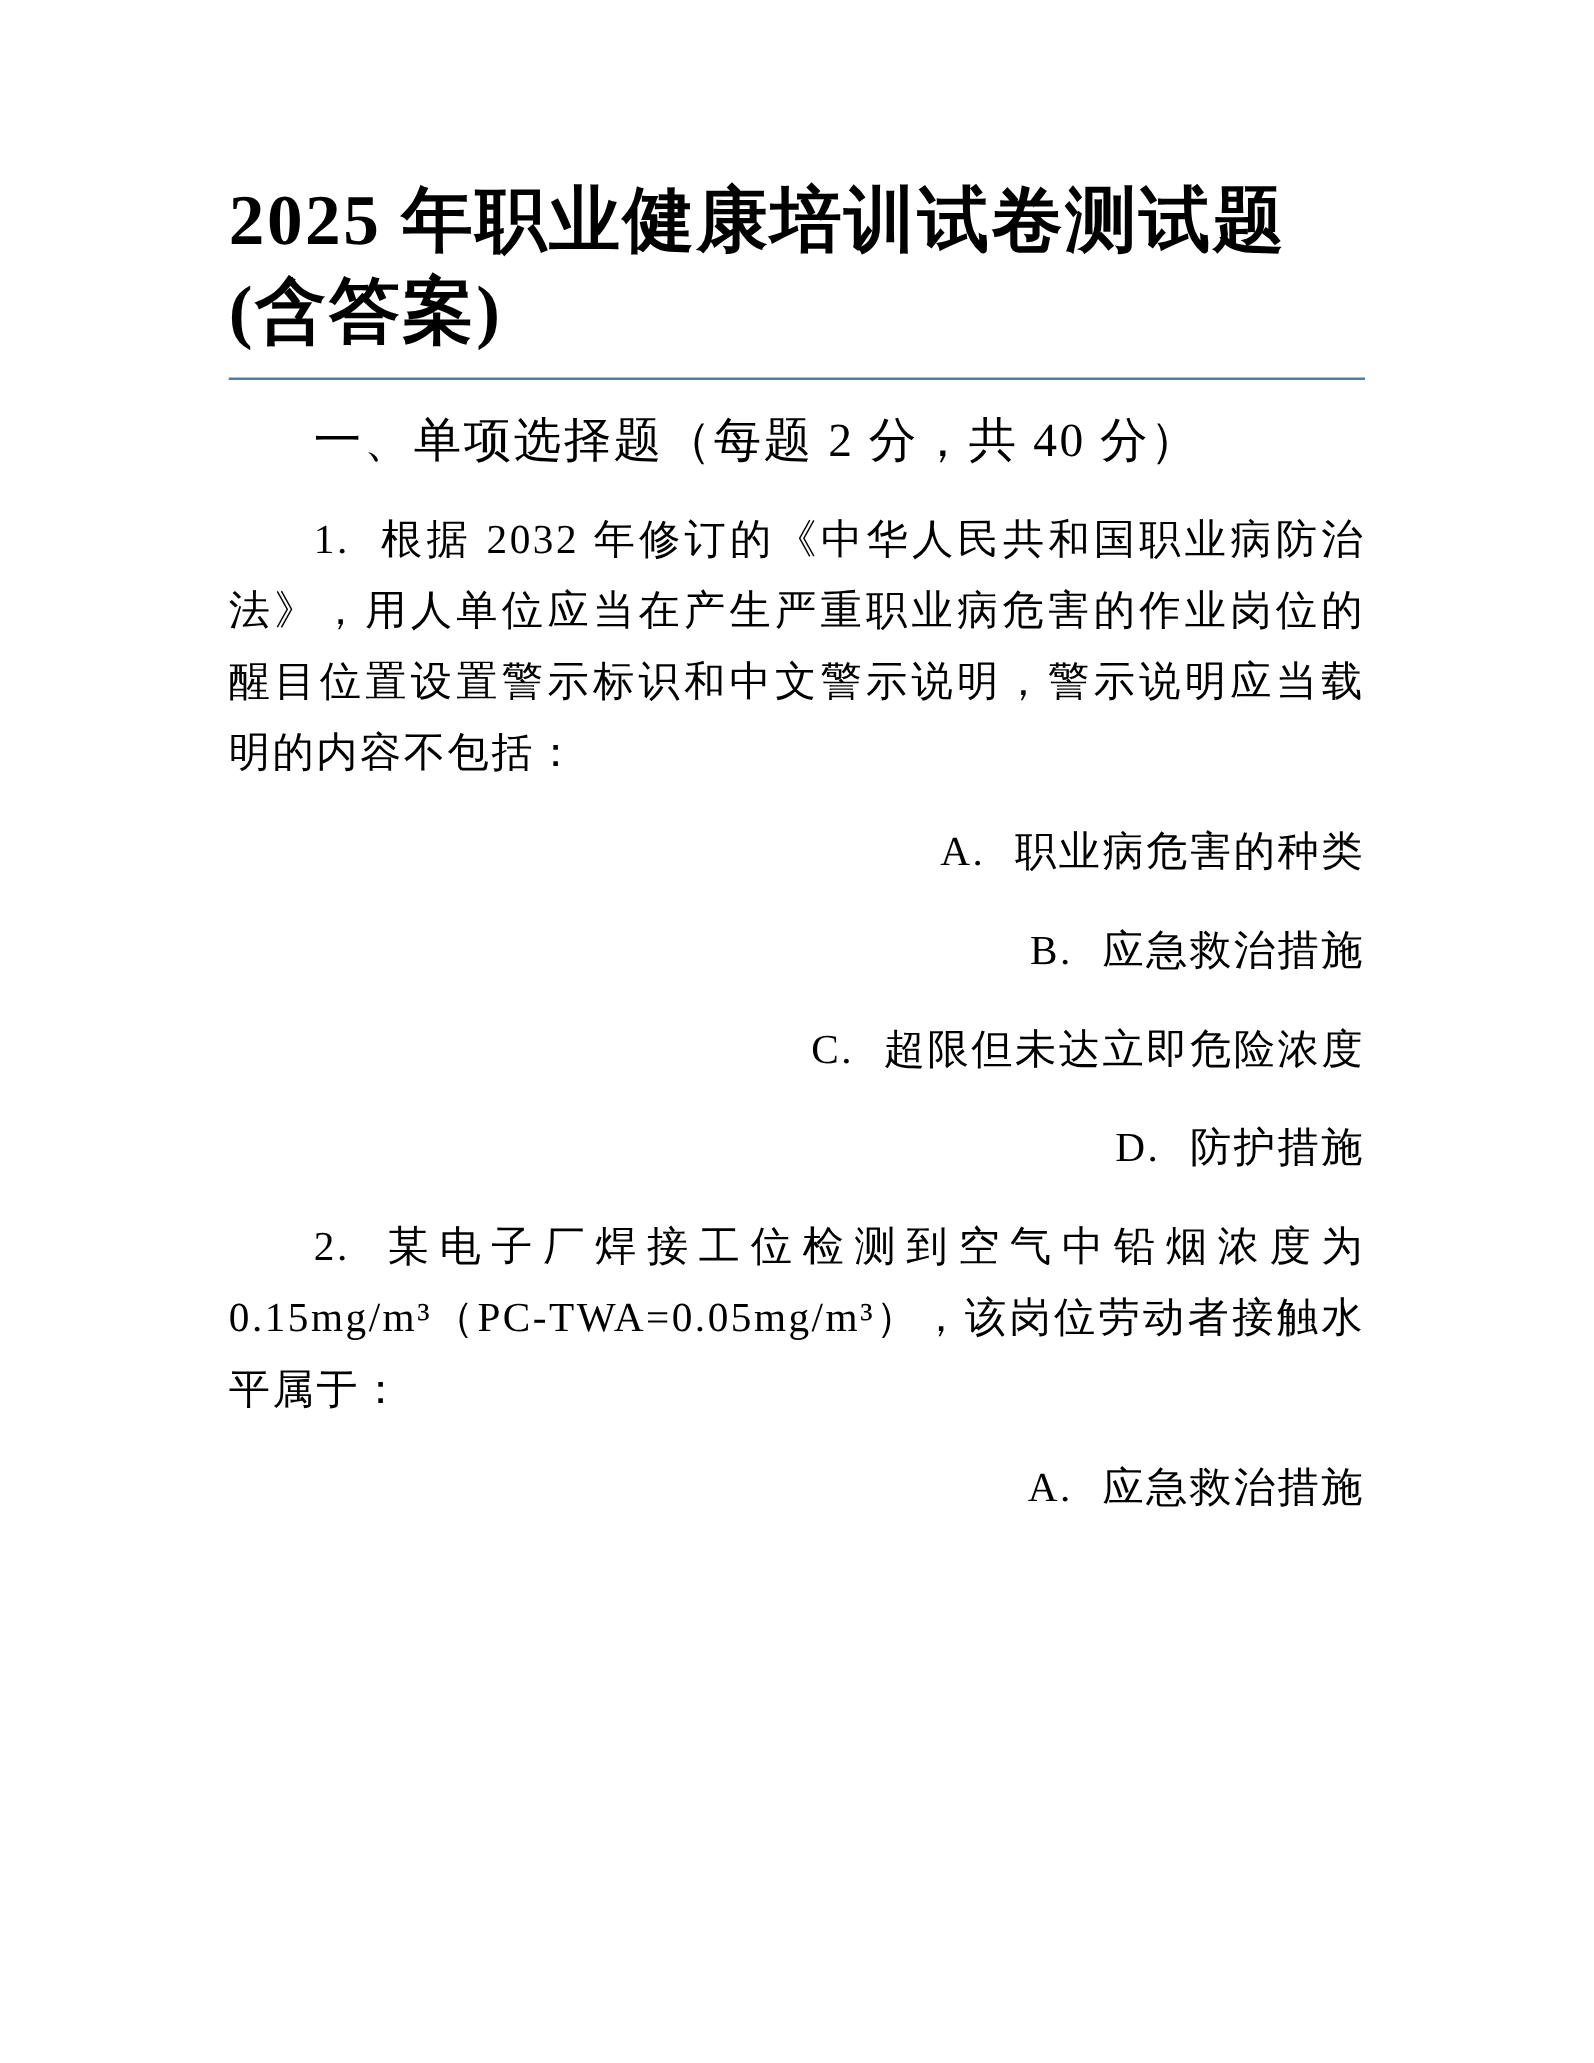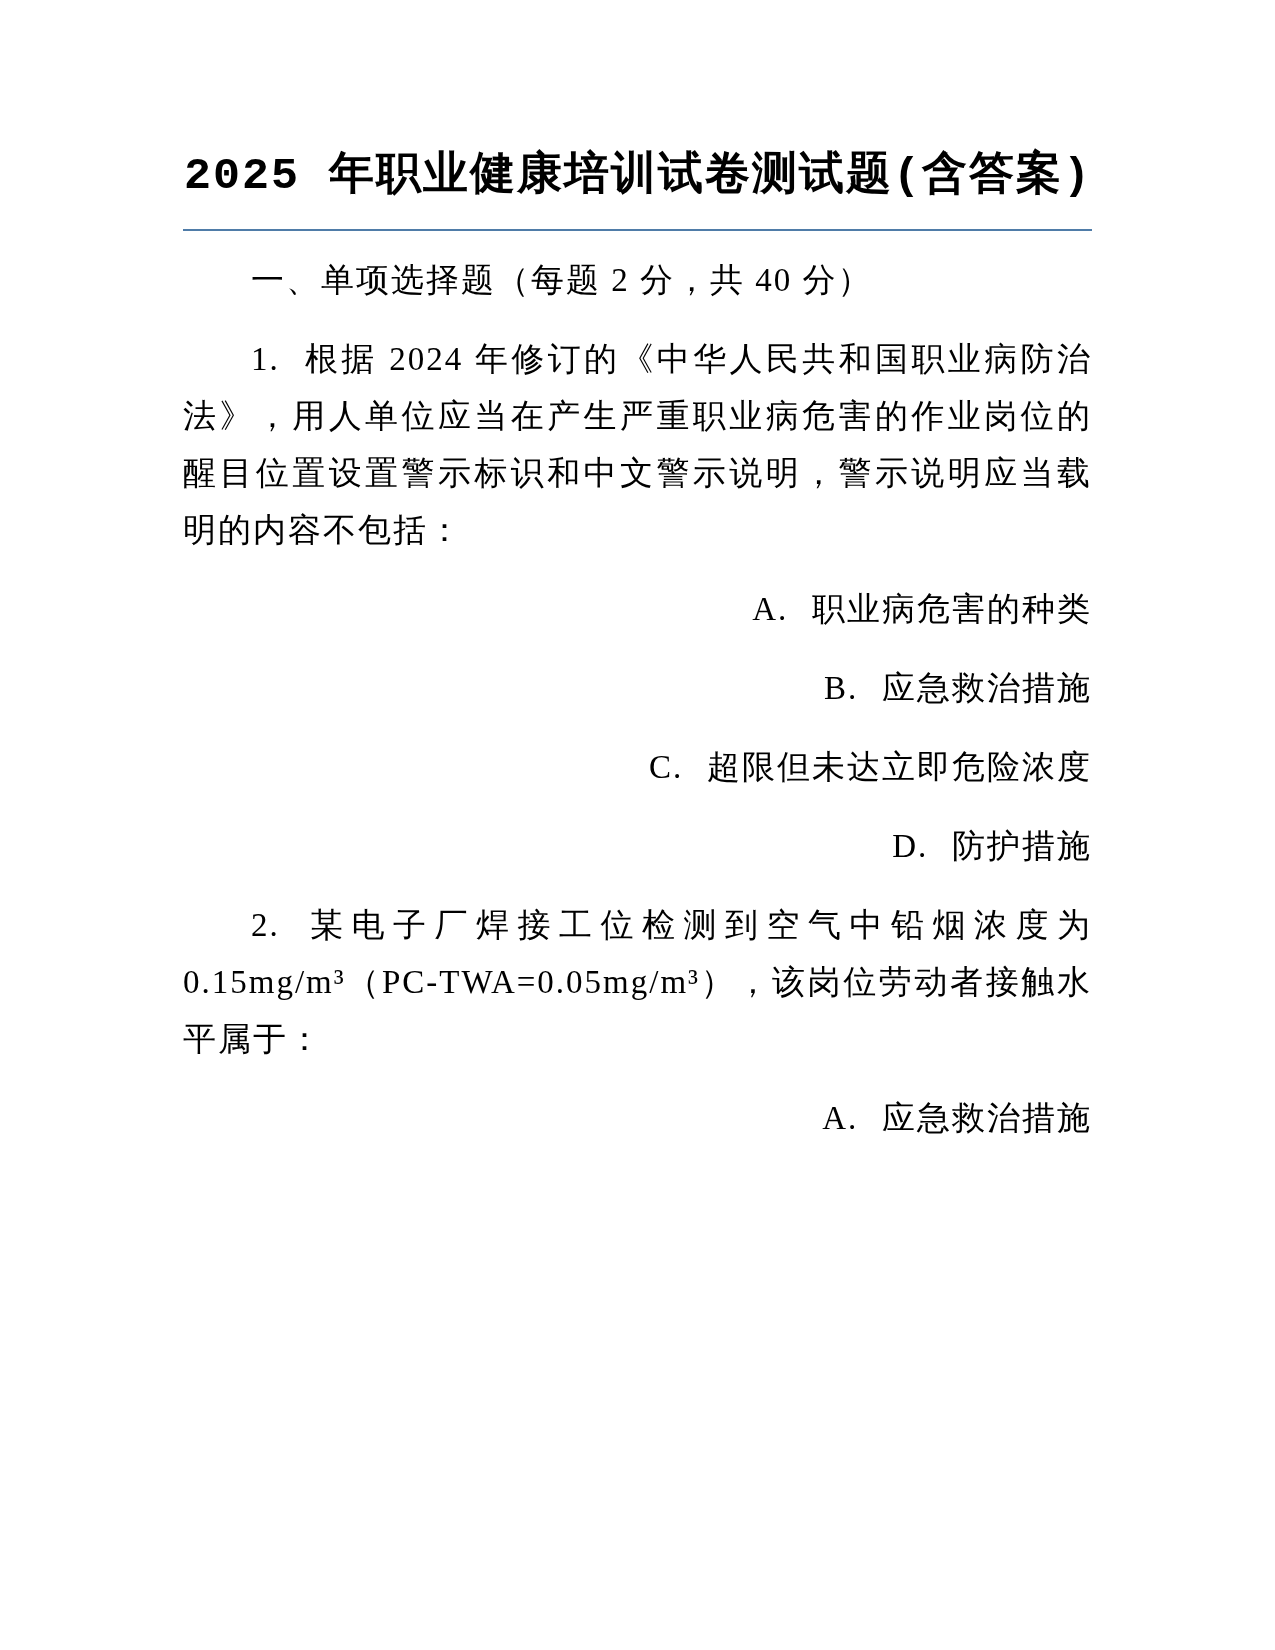--- a/index.html
+++ b/index.html
@@ -21,12 +21,12 @@
   }
   .doc-title {
     margin: 0;
-    font-family: Liberation Mono, monospace;
+    font-family: Liberation Serif, serif;
     font-weight: 700;
-    font-size: 45px;
+    font-size: 57px;
     line-height: 73px;
     letter-spacing: 2px;
-    text-align: right;
+    text-align: left;
     color: #000000;
   }
   .title-rule {

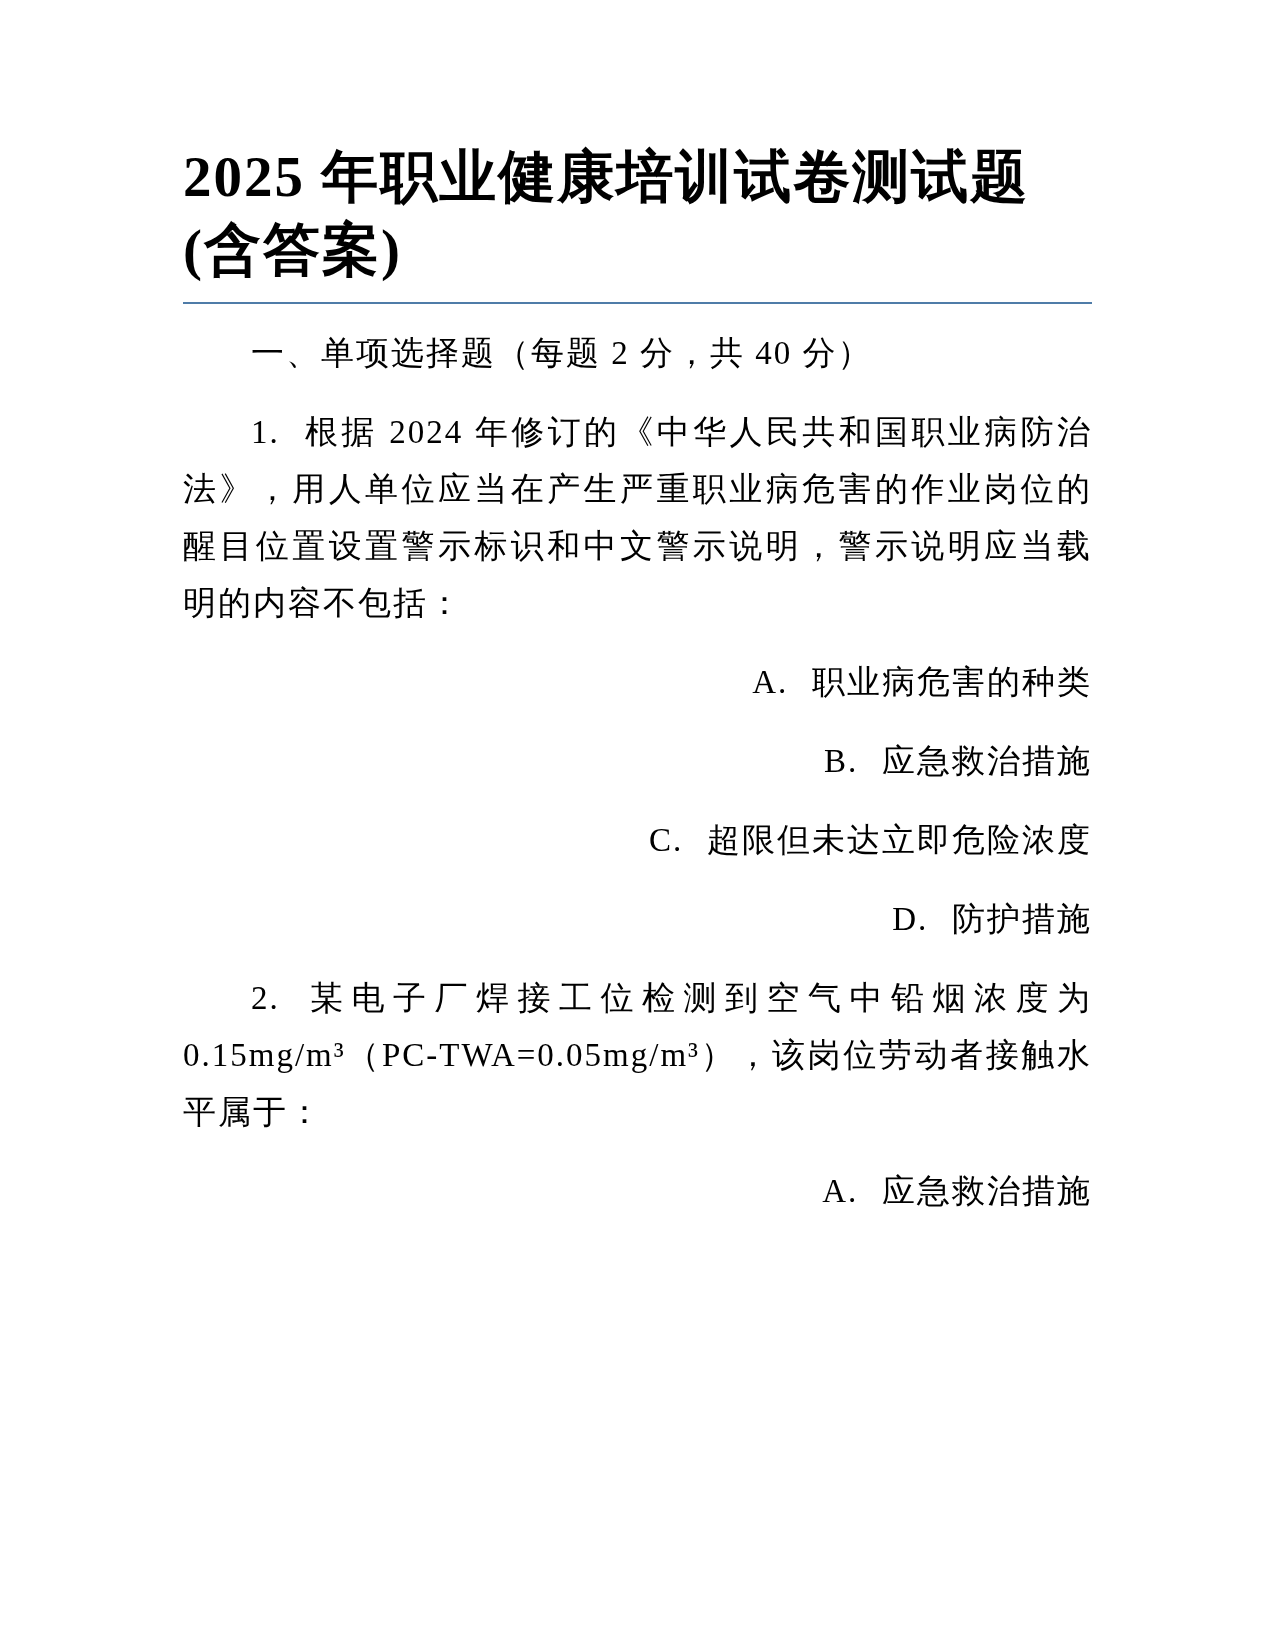--- a/index.html
+++ b/index.html
@@ -36,7 +36,7 @@
   }
   .section-heading {
     margin: 21px 0 0 0;
-    font-size: 33px;
+    font-size: 38px;
     line-height: 57px;
     letter-spacing: 2px;
     text-indent: 68px;

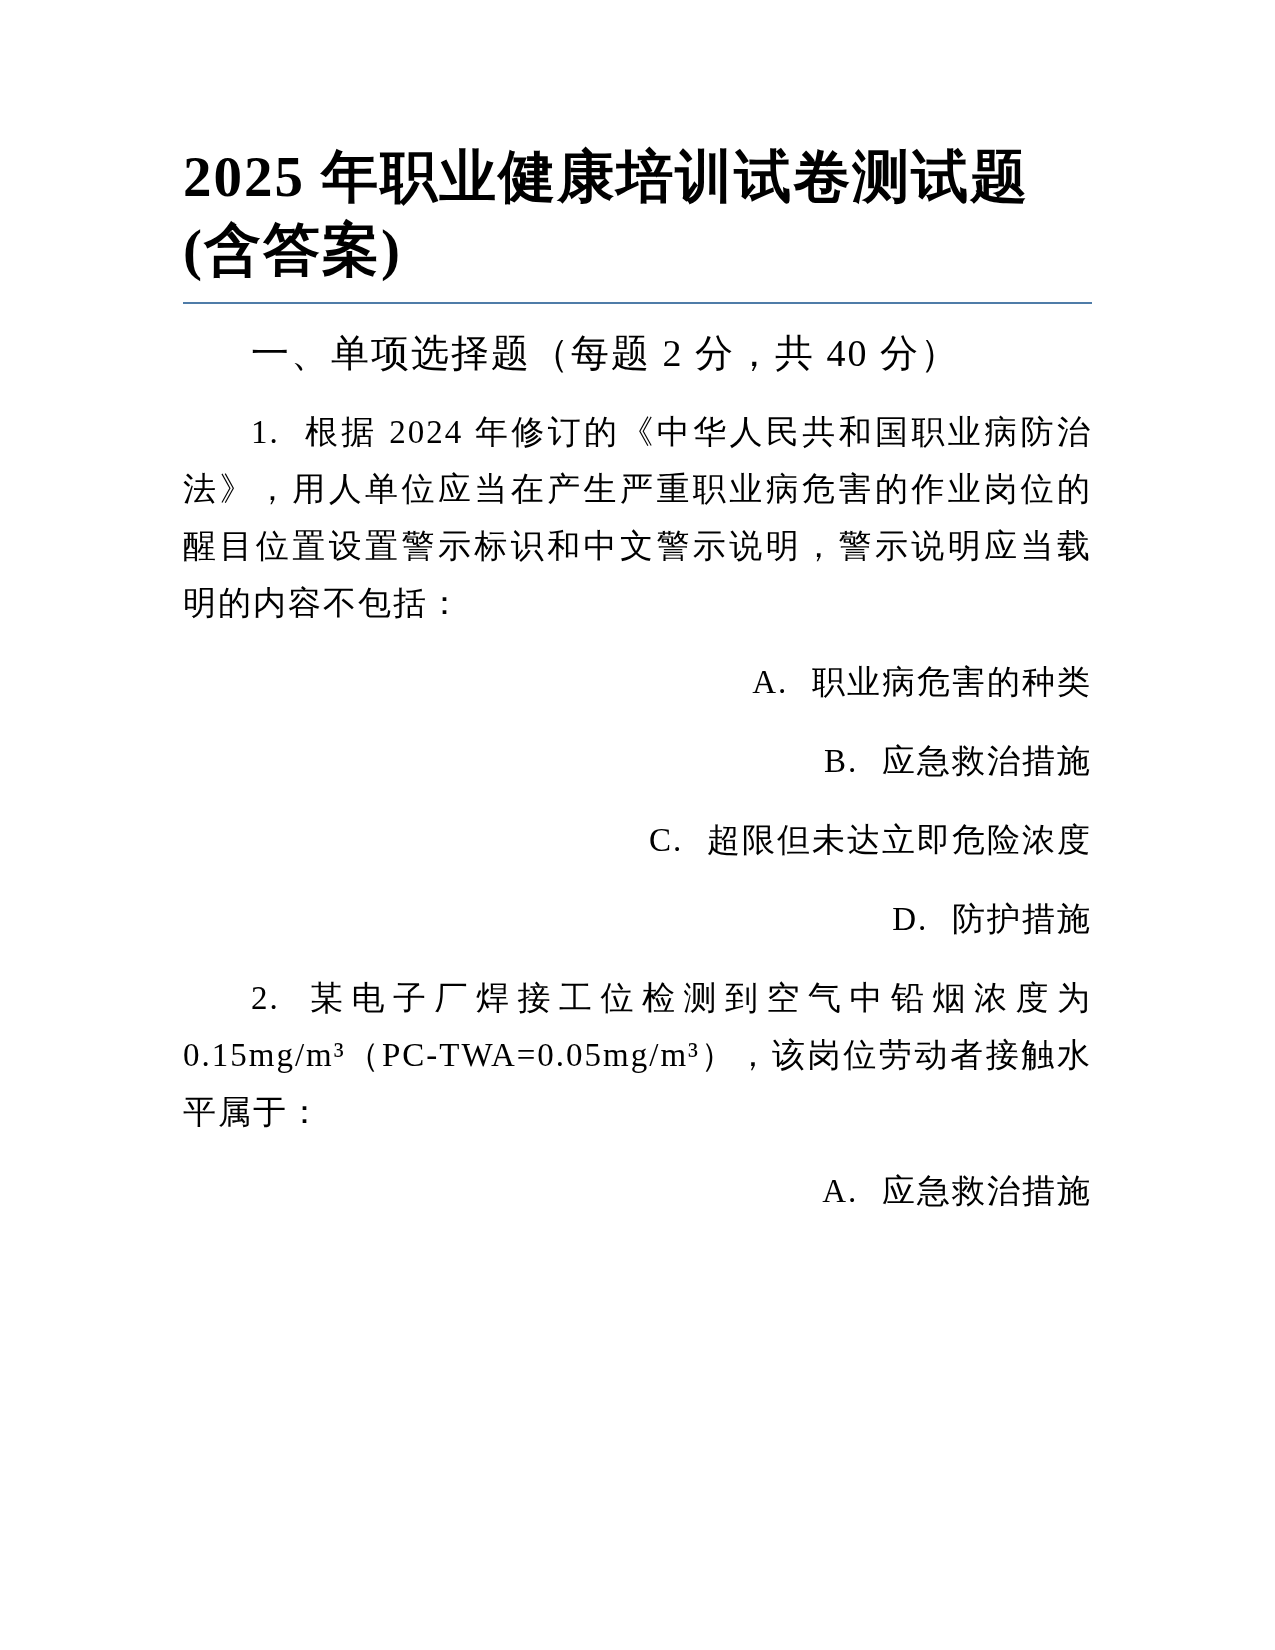--- a/index.html
+++ b/index.html
@@ -69,7 +69,7 @@
   <p class="section-heading">一、单项选择题（每题 2 分，共 40 分）</p>
 
   <div id="questions">
-      <p class="para stem"><span class="q-num">1.</span><span class="q-text">根据 2024 年修订的《中华人民共和国职业病防治法》，用人单位应当在产生严重职业病危害的作业岗位的醒目位置设置警示标识和中文警示说明，警示说明应当载明的内容不包括：</span></p>
+      <p class="para stem"><span class="q-num">1.</span><span class="q-text">根据 2032 年修订的《中华人民共和国职业病防治法》，用人单位应当在产生严重职业病危害的作业岗位的醒目位置设置警示标识和中文警示说明，警示说明应当载明的内容不包括：</span></p>
       <p class="para single option"><span class="opt-label">A.</span><span class="opt-text">职业病危害的种类</span></p>
       <p class="para single option"><span class="opt-label">B.</span><span class="opt-text">应急救治措施</span></p>
       <p class="para single option"><span class="opt-label">C.</span><span class="opt-text">超限但未达立即危险浓度</span></p>

